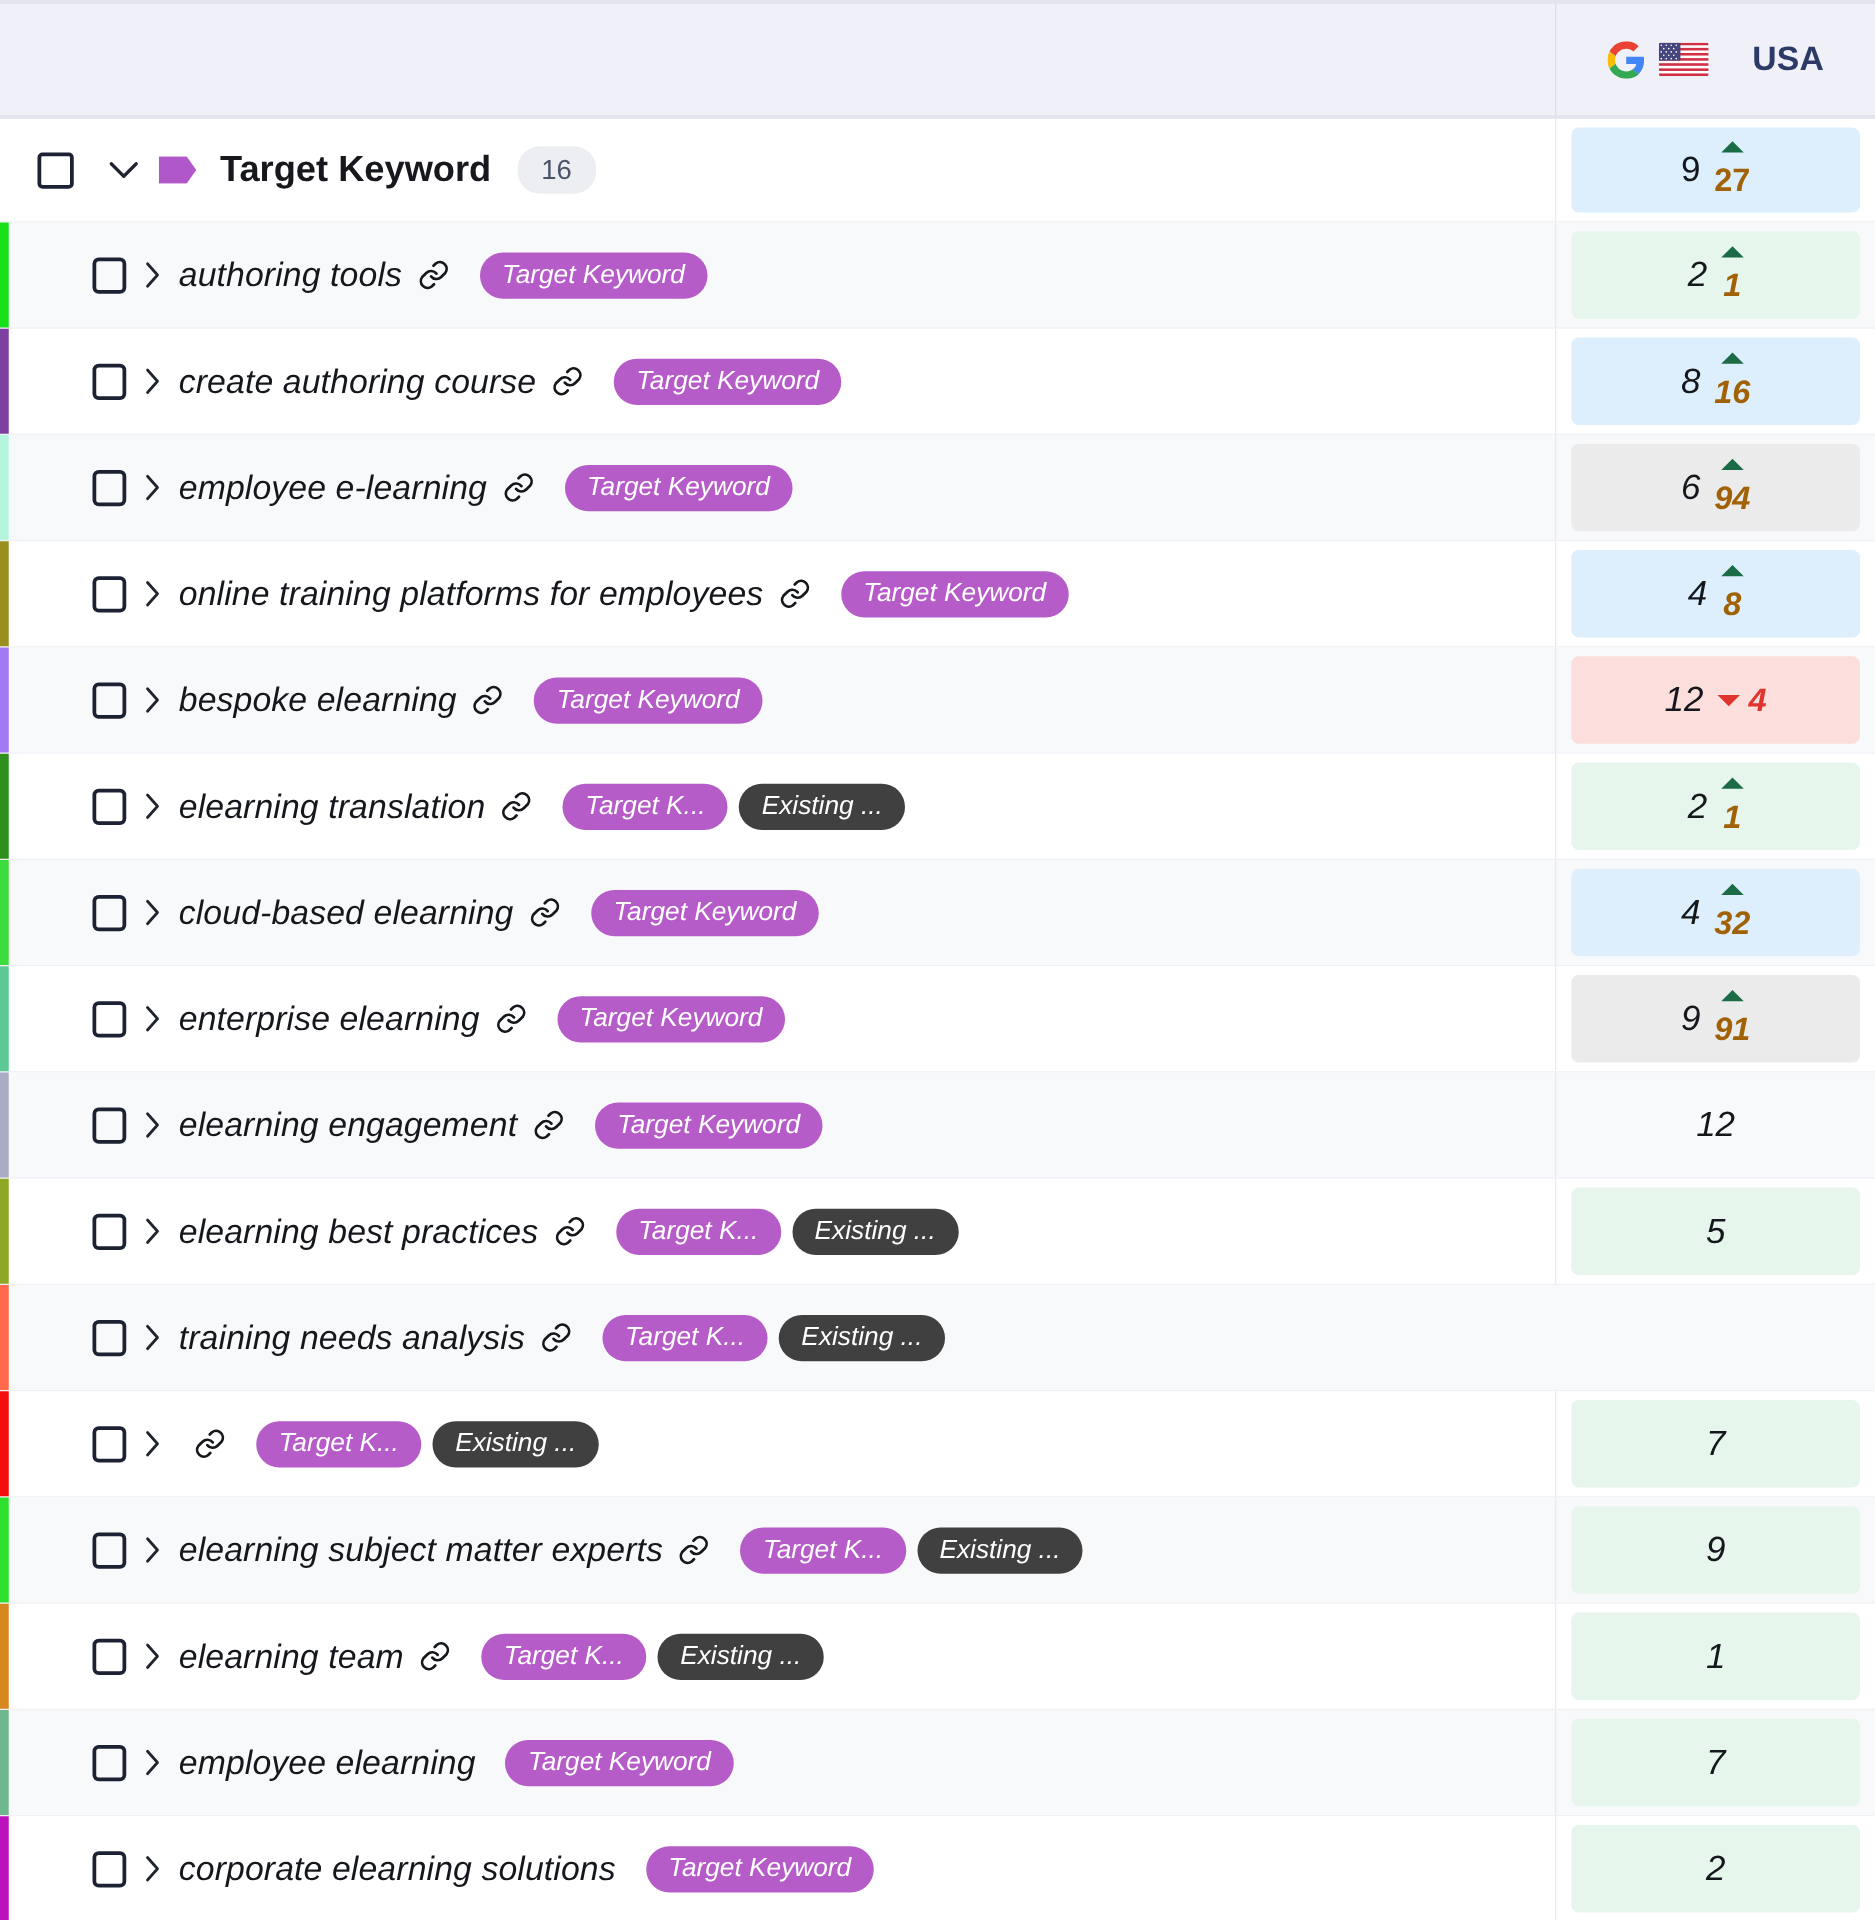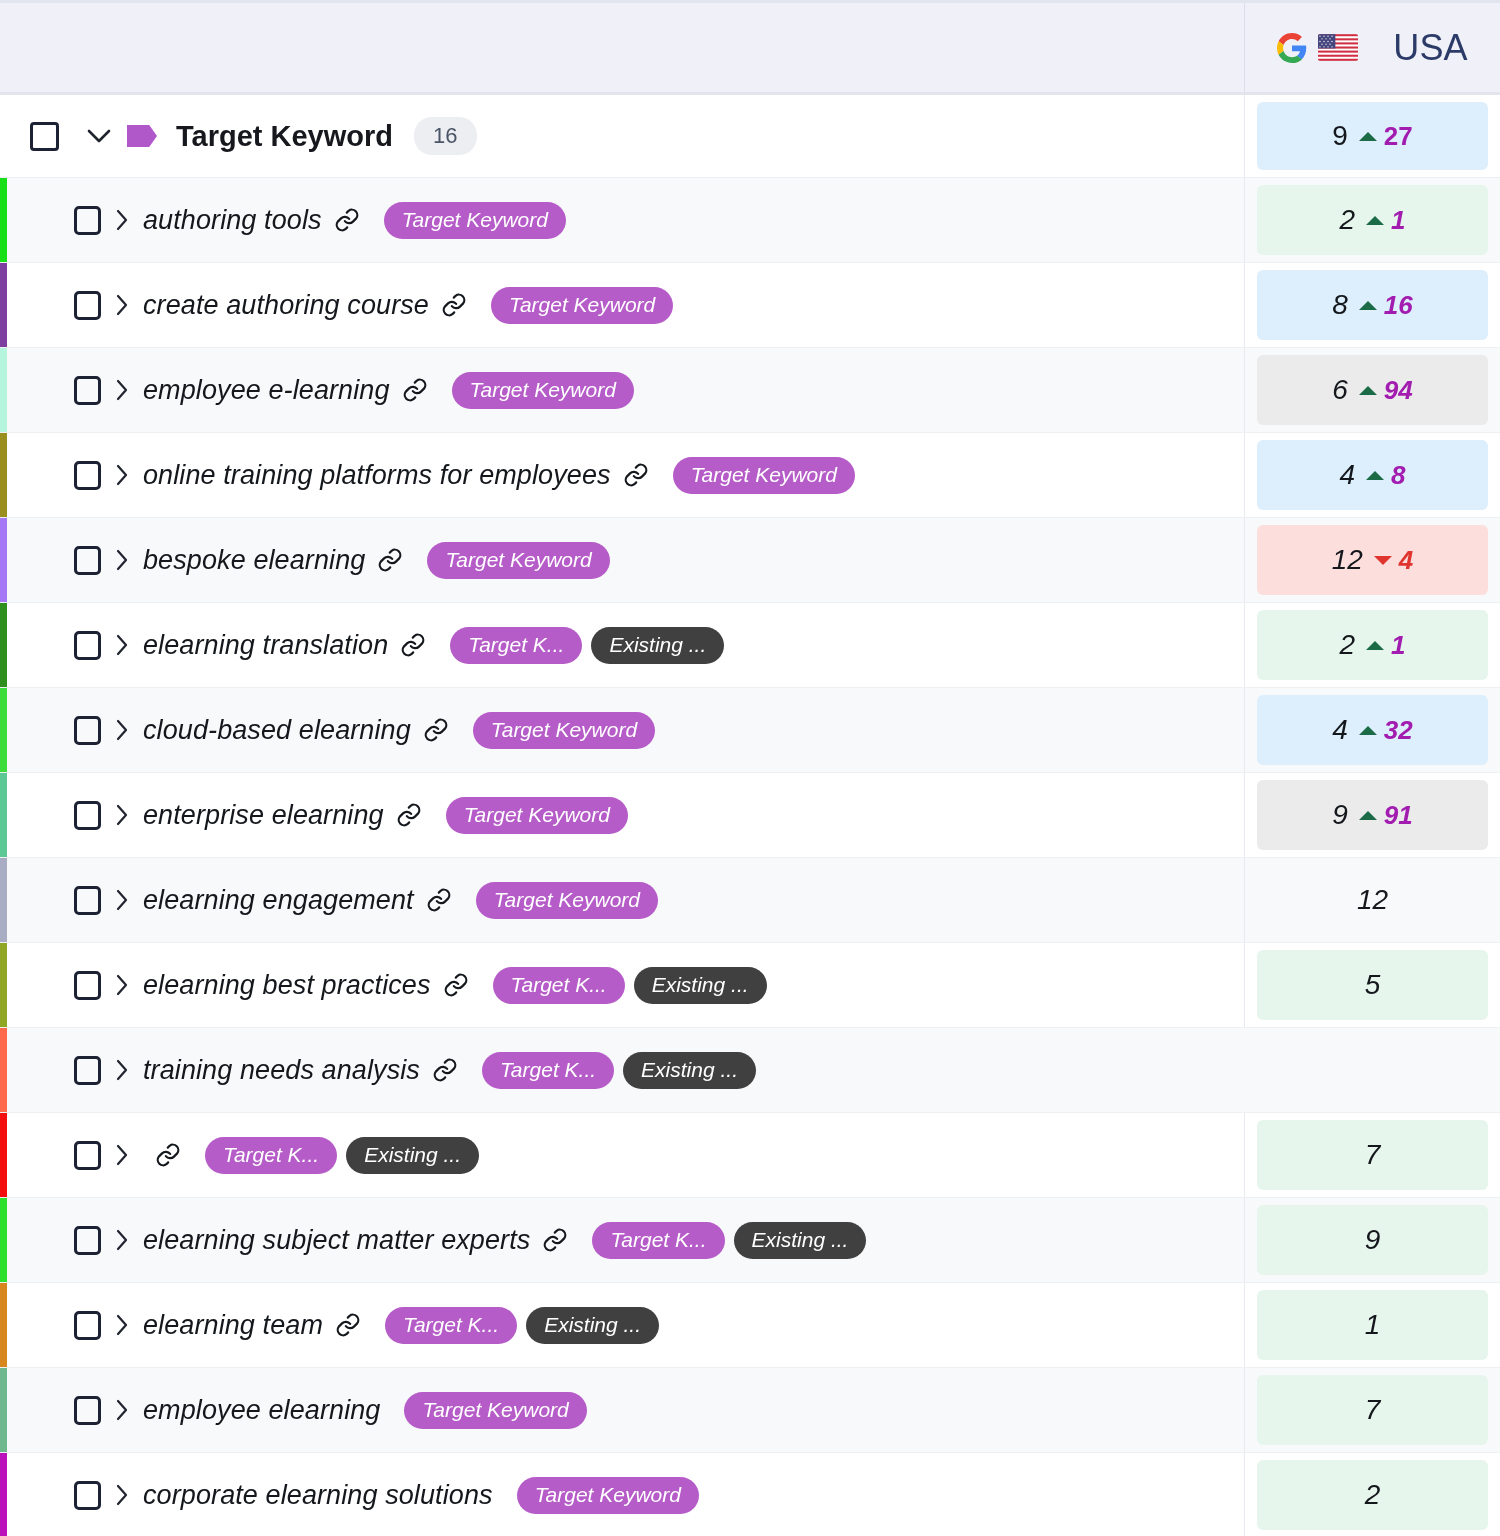--- a/index.html
+++ b/index.html
@@ -50,10 +50,10 @@
     overflow: hidden;
   }
   .usa-label {
-    font-size: 36px;
+    font-size: 27px;
     color: #2b3a67;
     letter-spacing: .1px;
-    font-weight: 400;
+    font-weight: 700;
     margin-left: 24px;
   }
 

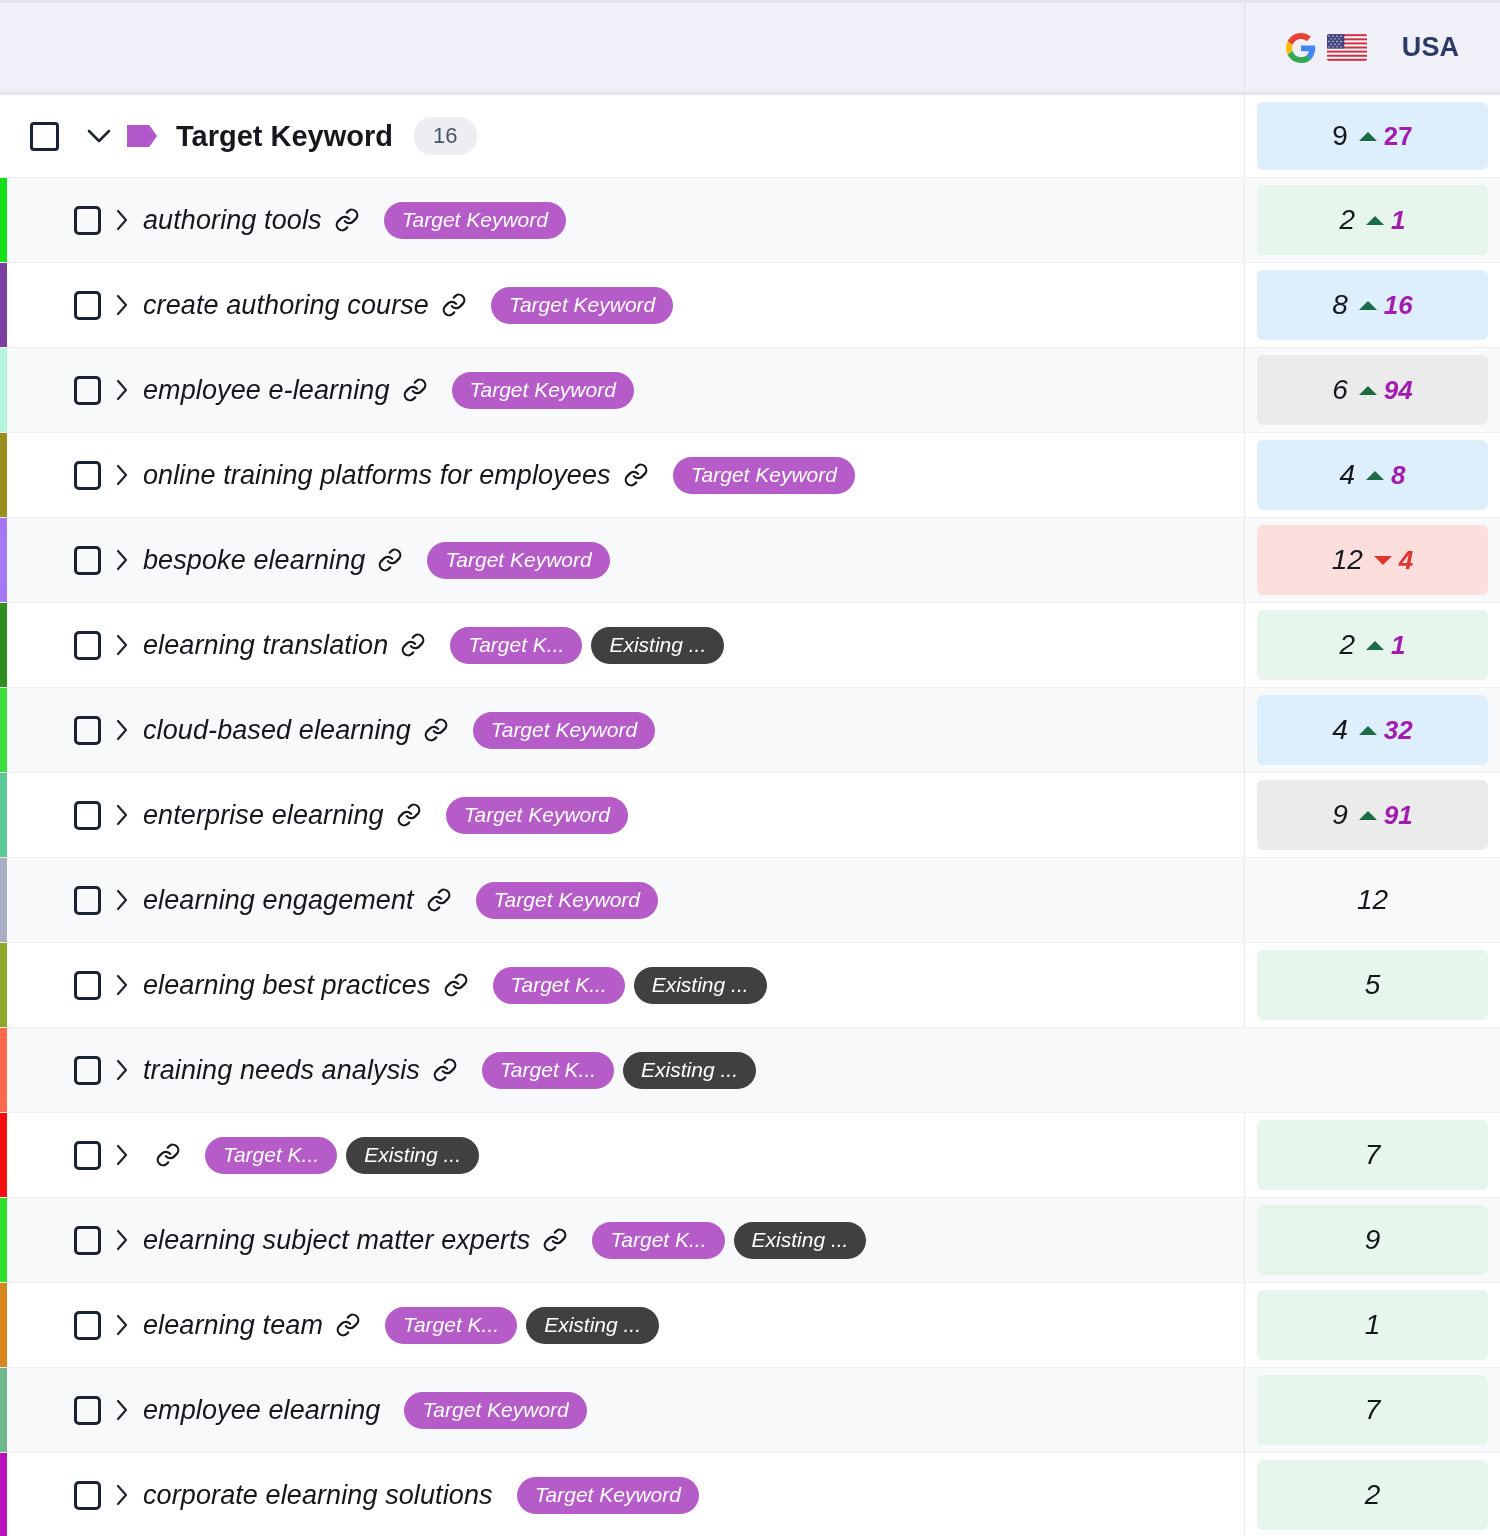--- a/index.html
+++ b/index.html
@@ -208,7 +208,7 @@
     font-weight: 700;
     font-size: 26px;
   }
-  .metric .delta.up   { color: #a21caf; }
+  .metric .delta.up   { color: #a16207; flex-direction: column; }
   .metric .delta.down { color: #e0342e; }
   .tri-up {
     width: 0; height: 0;

